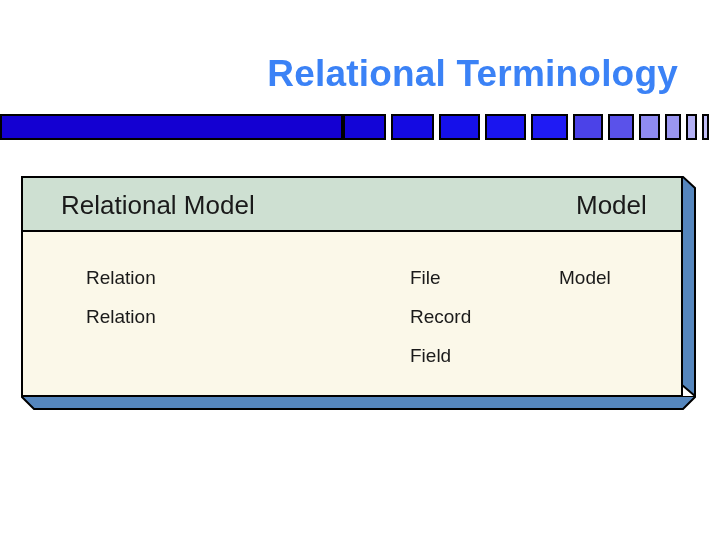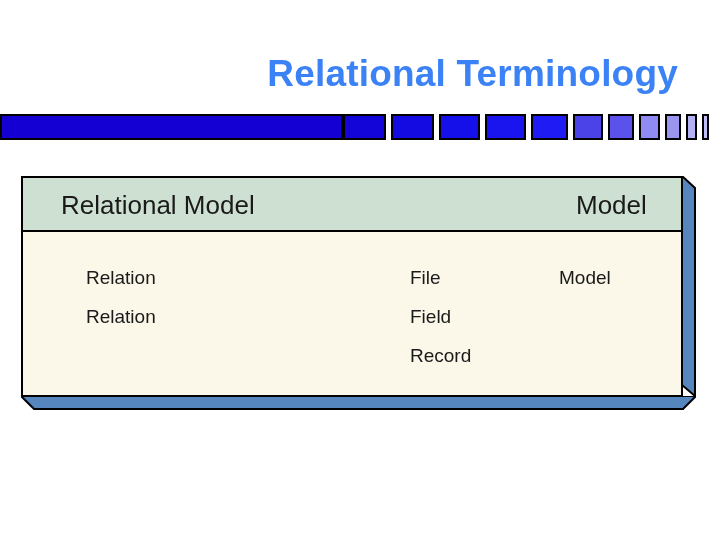--- a/index.html
+++ b/index.html
@@ -173,8 +173,8 @@
 
       <div class="body-col body-c1">
         <span class="cell">File</span>
+        <span class="cell">Record</span>
         <span class="cell">Field</span>
-        <span class="cell">Record</span>
       </div>
 
       <div class="body-col body-c2">

